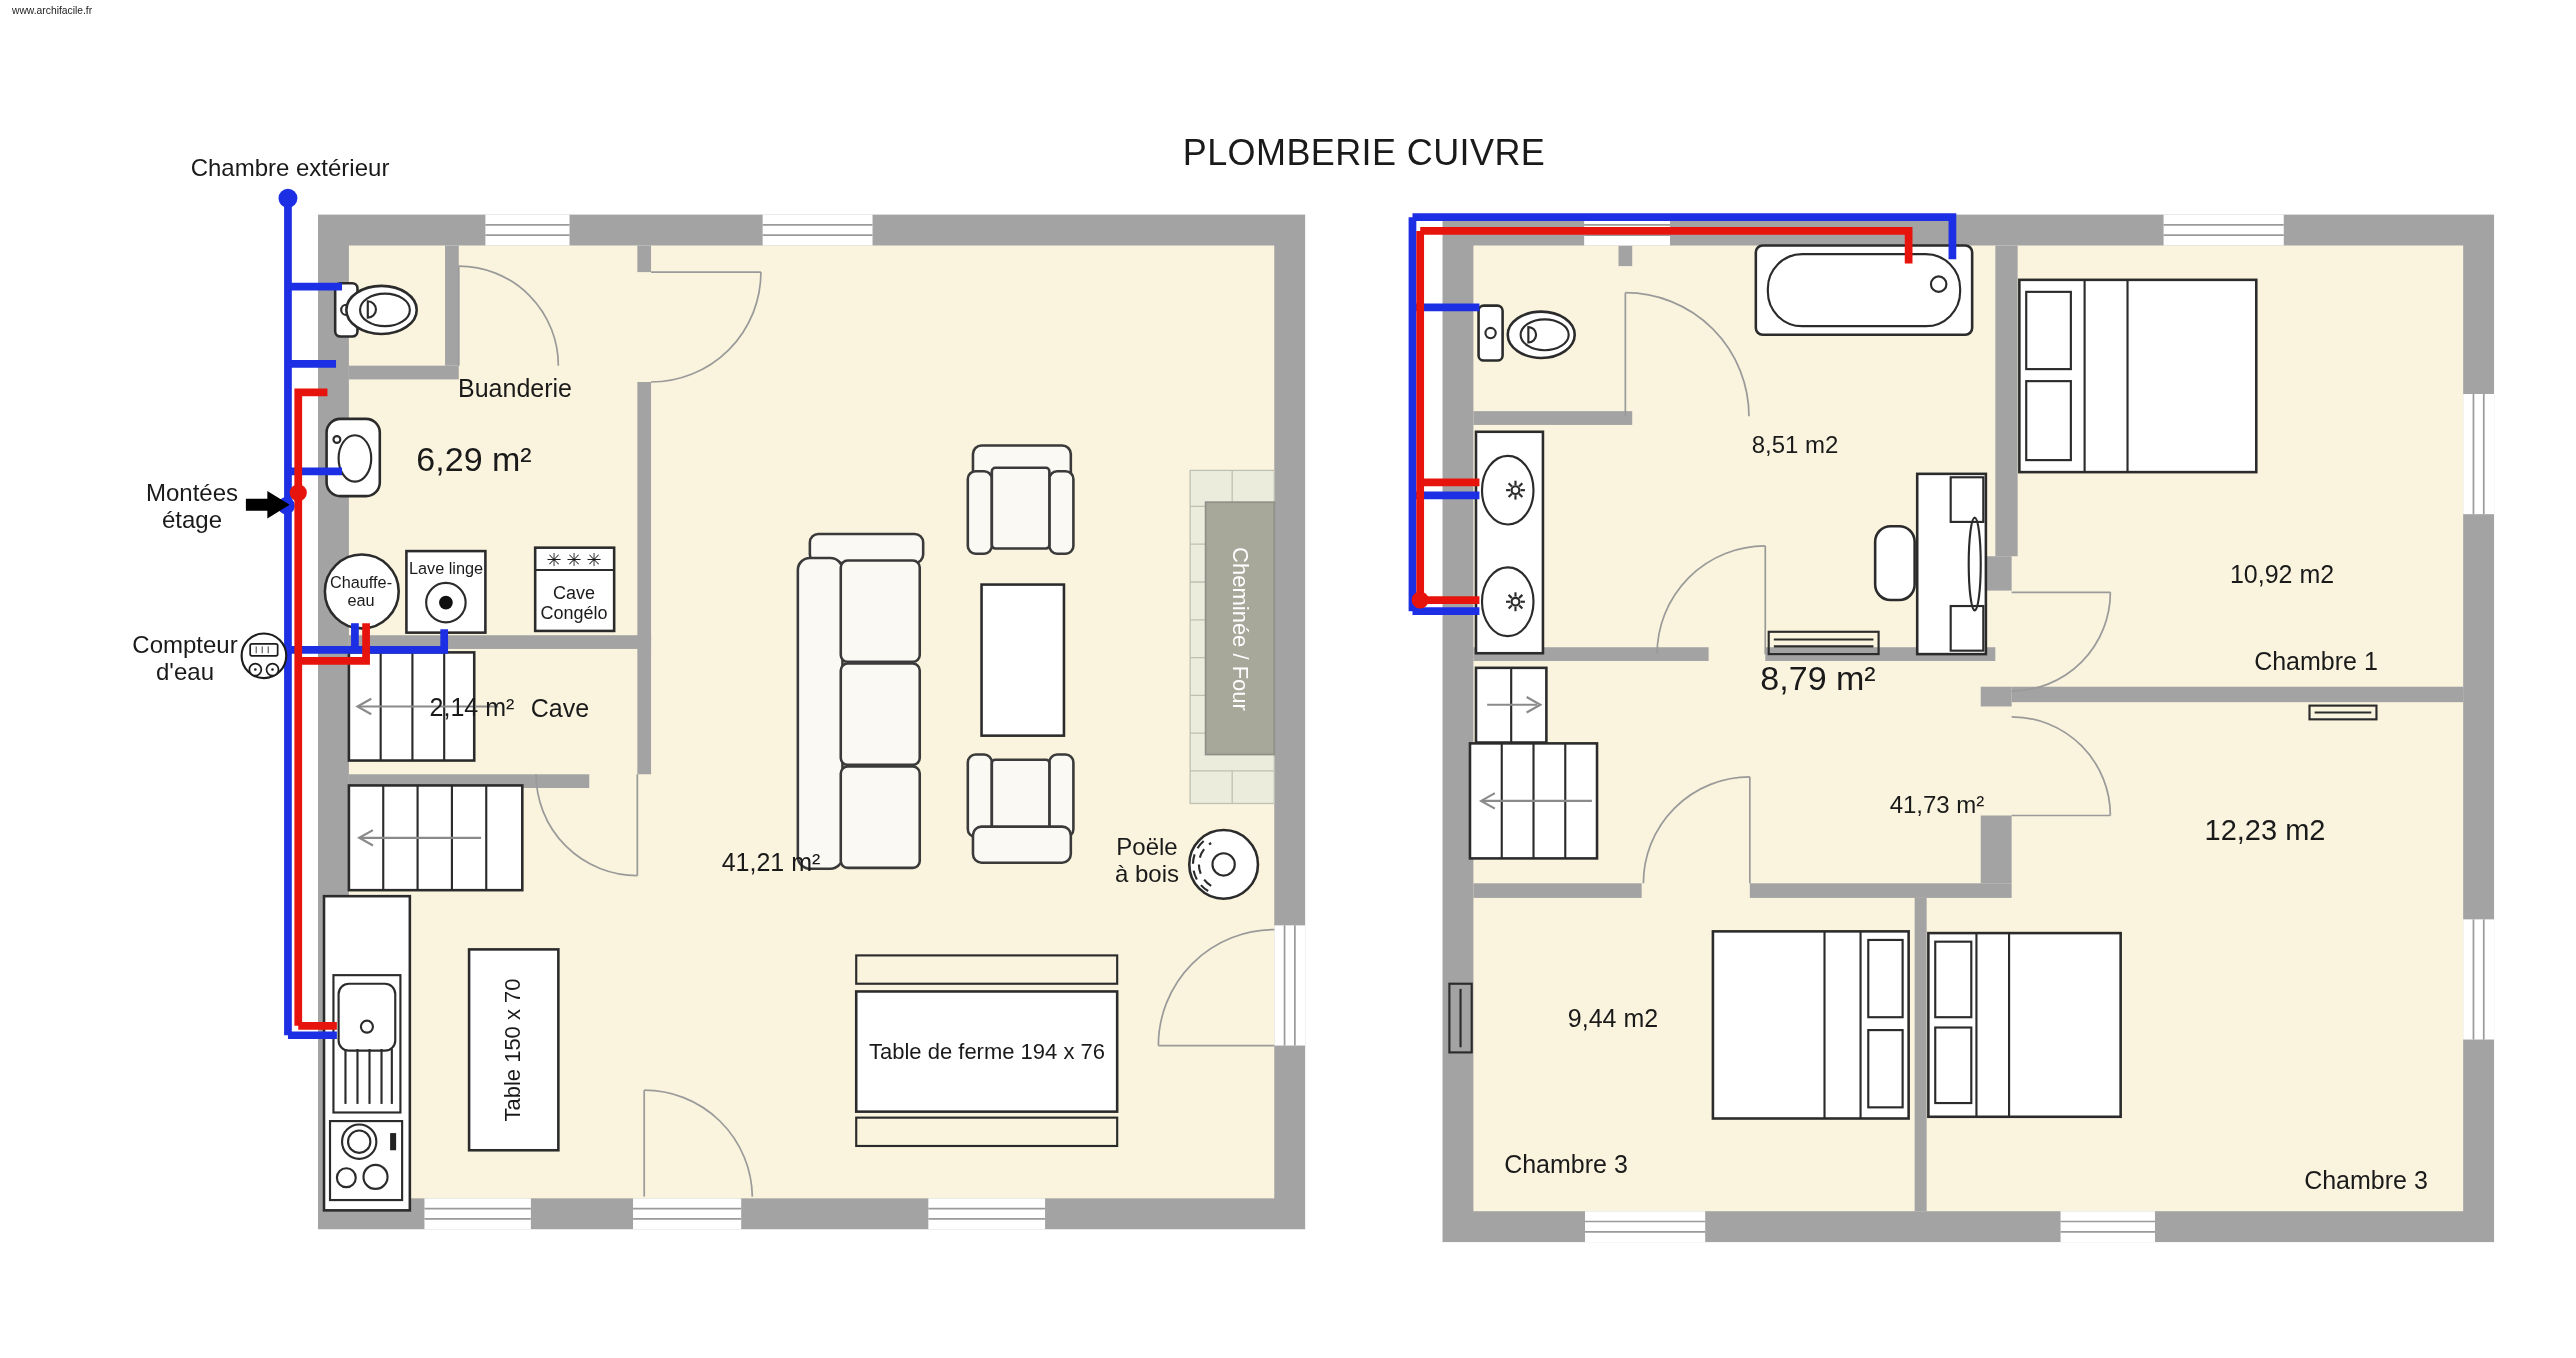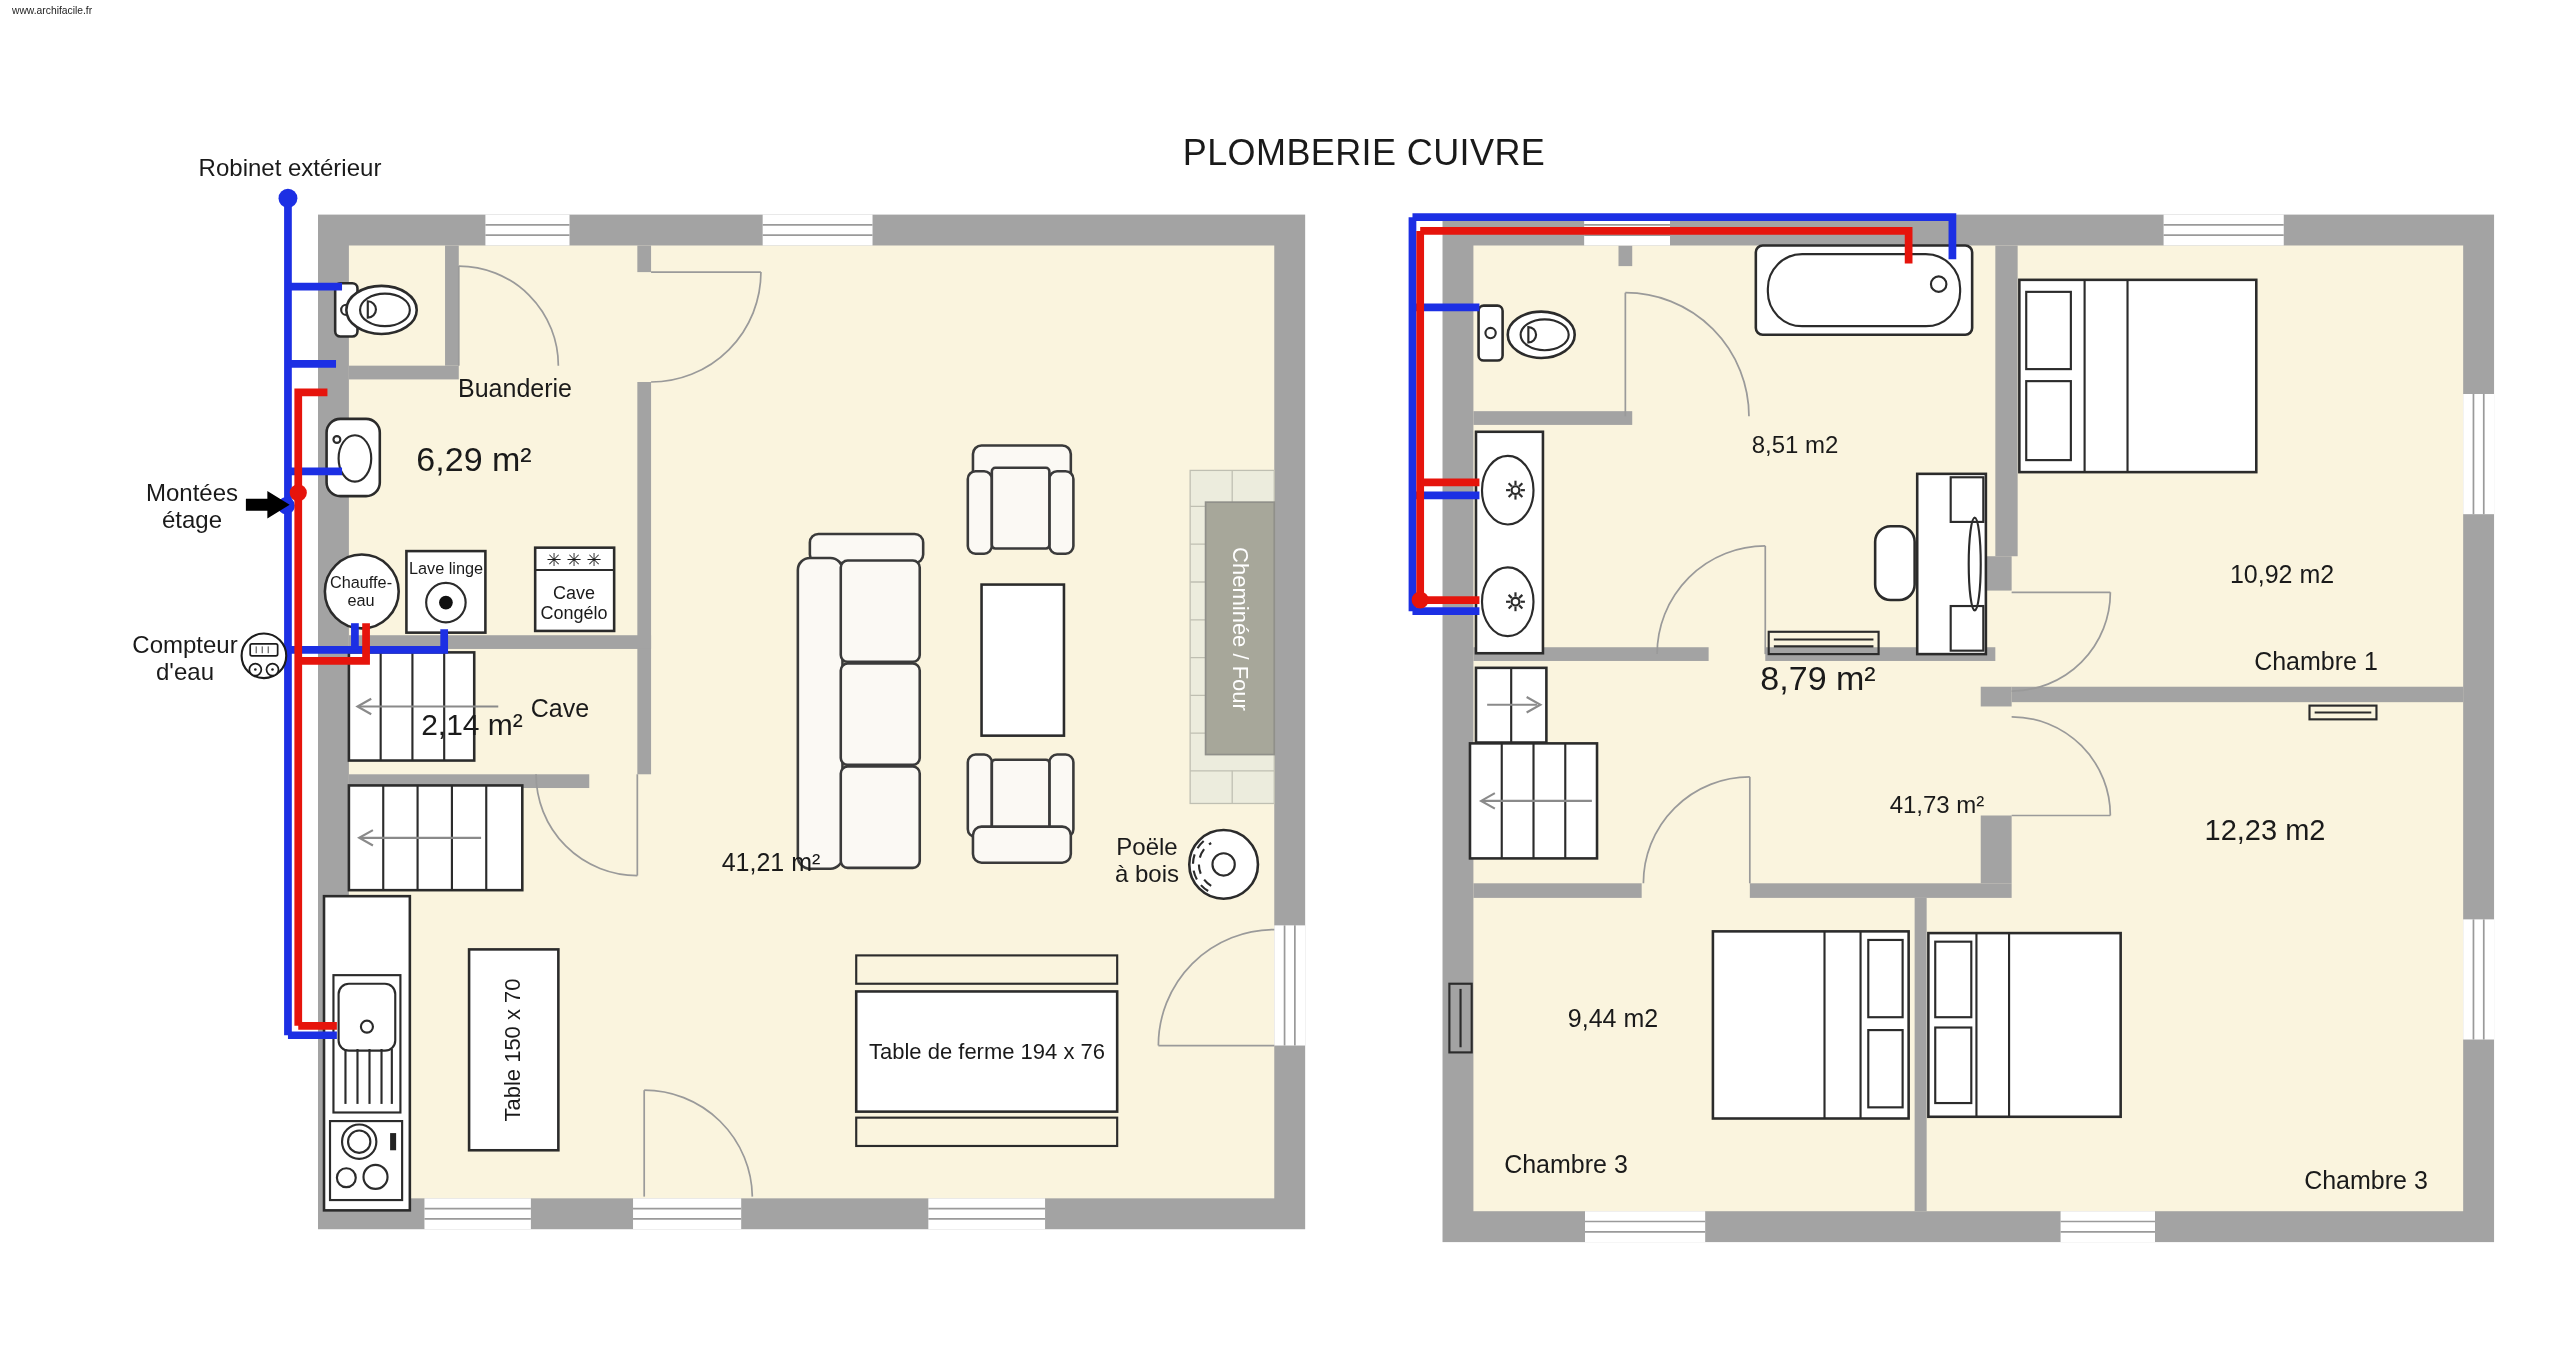--- a/index.html
+++ b/index.html
@@ -440,7 +440,7 @@
 <div class="lbl wm">www.archifacile.fr</div>
 <div class="lbl" style="left:1364px;top:153px;font-size:36px;letter-spacing:0.4px">PLOMBERIE CUIVRE</div>
 
-<div class="lbl" style="left:290px;top:168px;font-size:24px">Robinet extérieur</div>
+<div class="lbl" style="left:290px;top:168px;font-size:24px">Chambre extérieur</div>
 <div class="lbl" style="left:192px;top:507px;font-size:24px">
   <div>Montées</div>
   <div>étage</div>

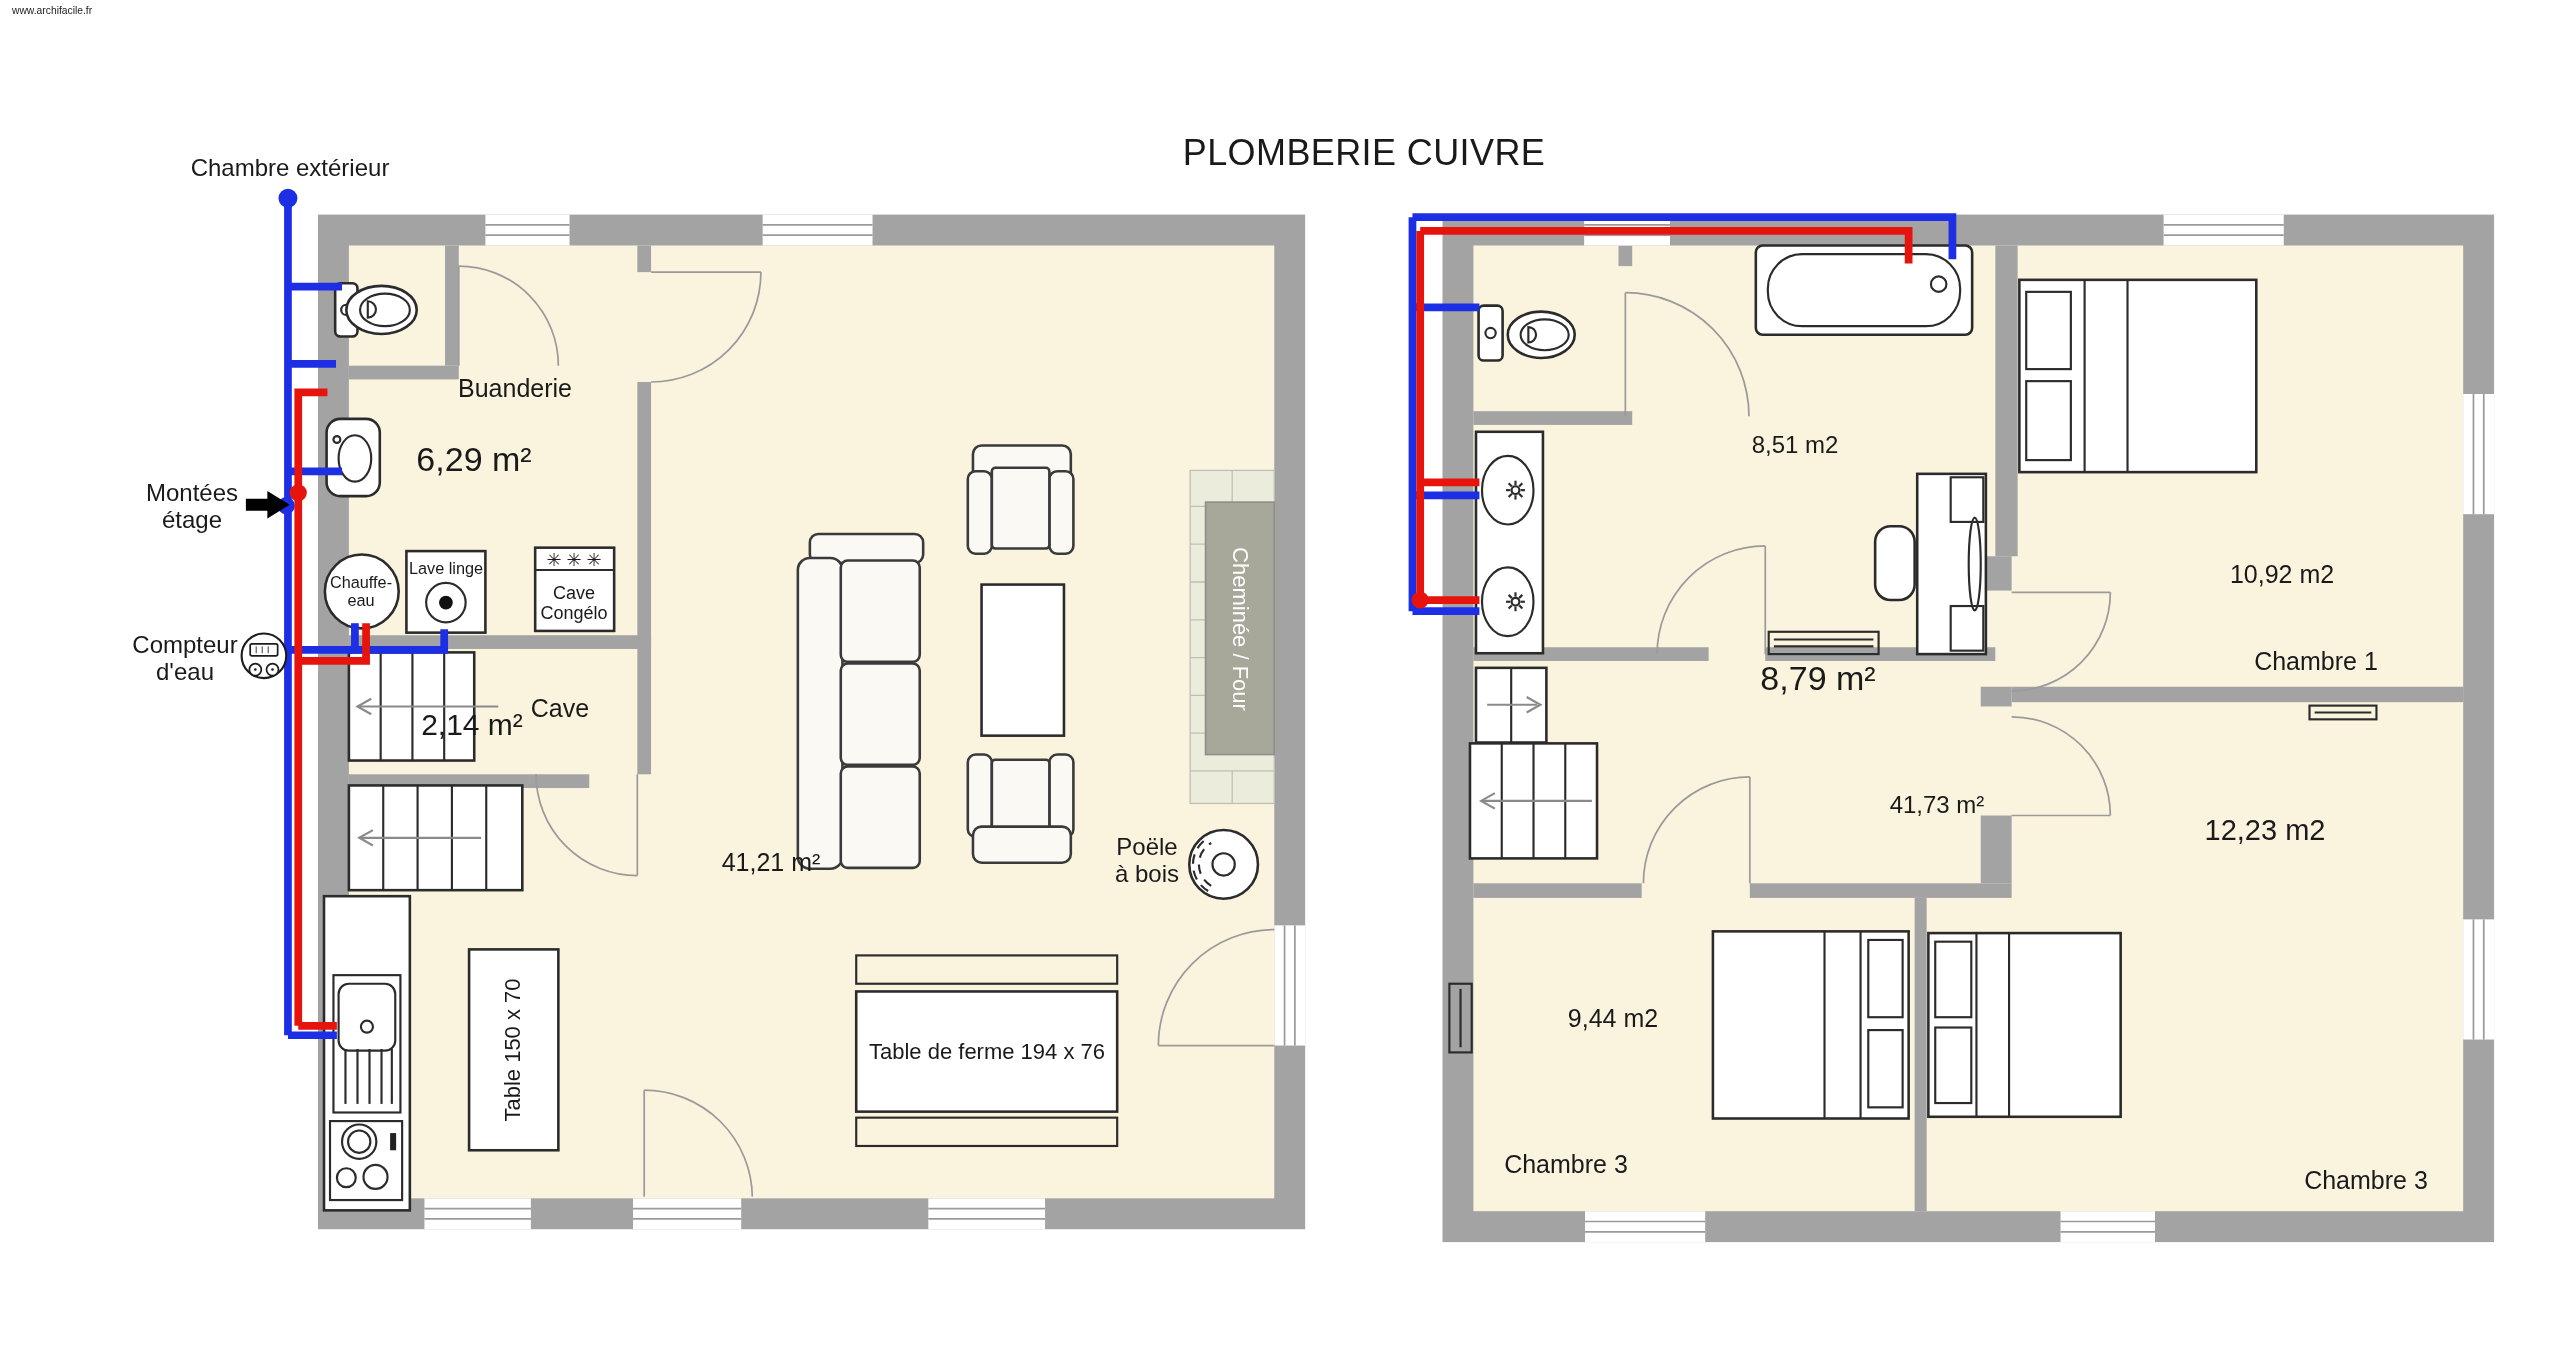--- a/index.html
+++ b/index.html
@@ -463,7 +463,7 @@
   <div>Congélo</div>
 </div>
 <div class="lbl" style="left:560px;top:708px;font-size:25px">Cave</div>
-<div class="lbl" style="left:472px;top:725px;font-size:30px">2,14 m²</div>
+<div class="lbl" style="left:472px;top:707px;font-size:25px">2,14 m²</div>
 <div class="lbl" style="left:771px;top:862px;font-size:25px">41,21 m²</div>
 <div class="lbl rot-l" style="left:513px;top:1050px;font-size:22px">Table 150 x 70</div>
 <div class="lbl" style="left:987px;top:1052px;font-size:22px">Table de ferme 194 x 76</div>

